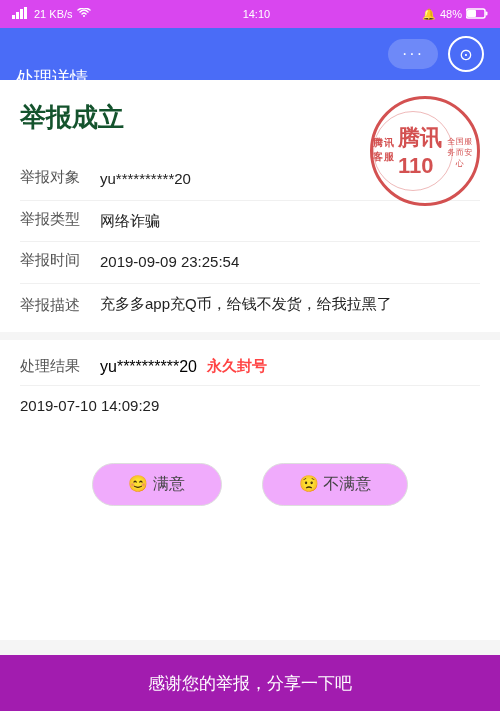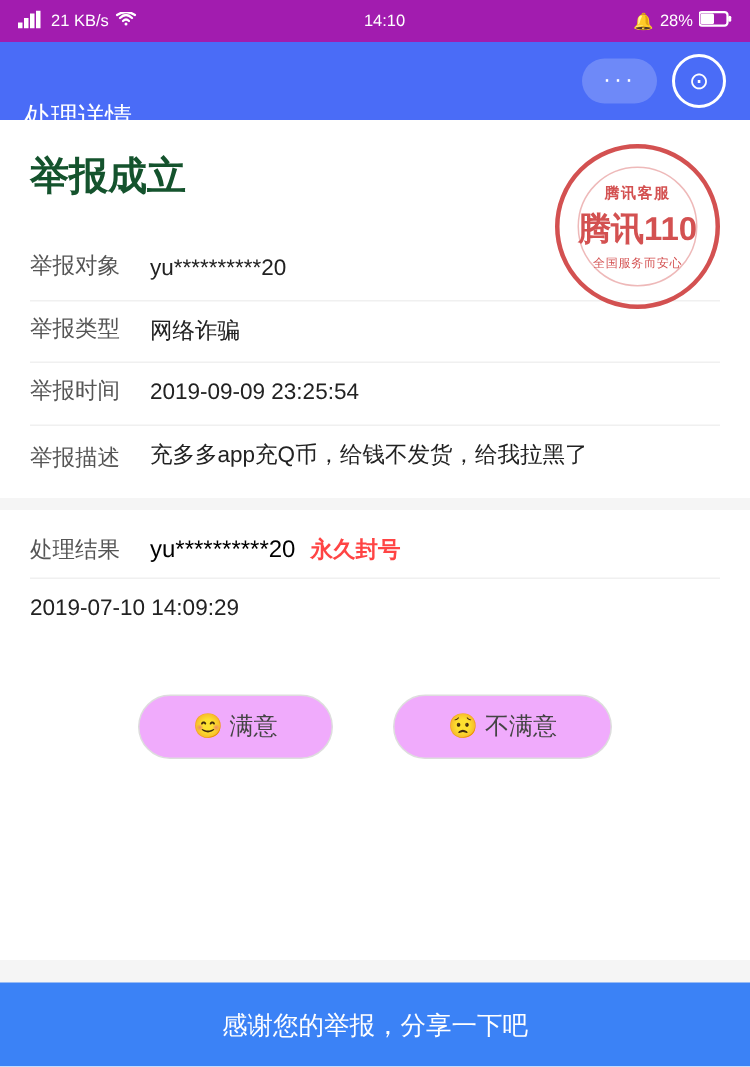--- a/index.html
+++ b/index.html
@@ -19,7 +19,7 @@
 
     
     .status-bar {
-      background: #a21caf;
+      background: #d946ef;
       height: 28px;
       display: flex;
       align-items: center;

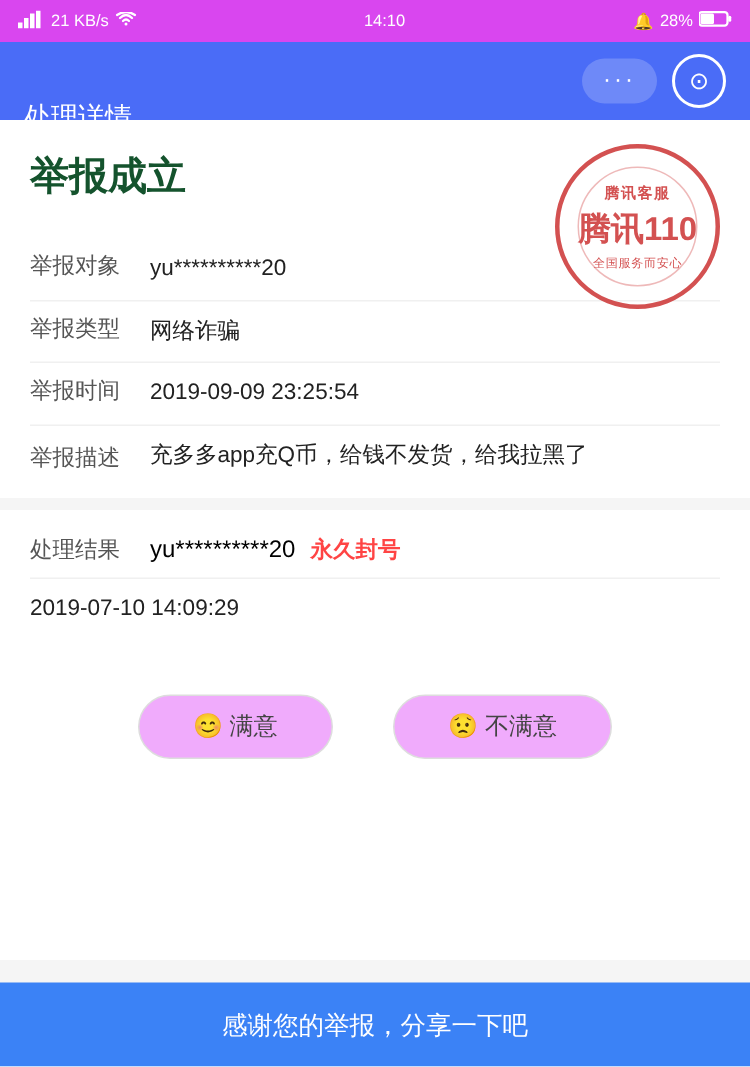--- a/index.html
+++ b/index.html
@@ -276,7 +276,7 @@
   <div class="status-center">14:10</div>
   <div class="status-right">
     <span>🔔</span>
-    <span>28%</span>
+    <span>48%</span>
     <span>
       <svg width="22" height="11" viewBox="0 0 22 11">
         <rect x="0" y="1" width="19" height="9" rx="2" ry="2" stroke="white" stroke-width="1.5" fill="none"></rect>

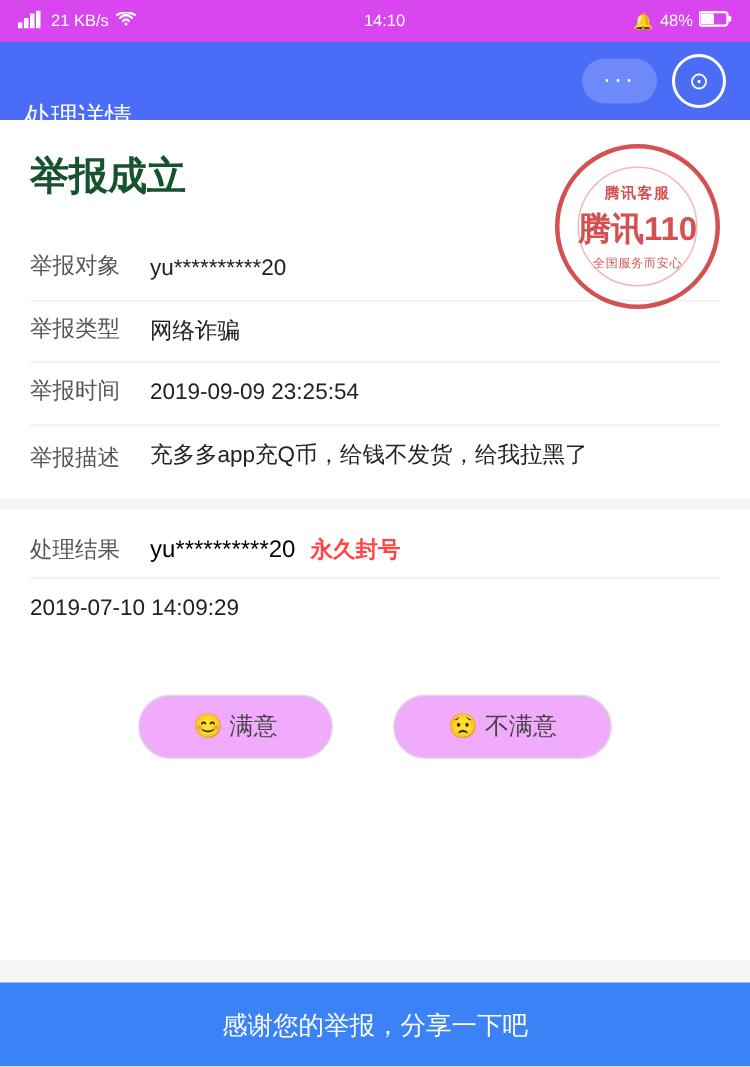--- a/index.html
+++ b/index.html
@@ -118,9 +118,9 @@
       border: 3px solid #cc3333;
       border-radius: 50%;
       display: flex;
-      flex-direction: column;
-      align-items: center;
-      justify-content: center;
+      flex-direction: row;
+      align-items: center;
+      justify-content: flex-start;
       color: #cc3333;
       opacity: 0.85;
       position: relative;

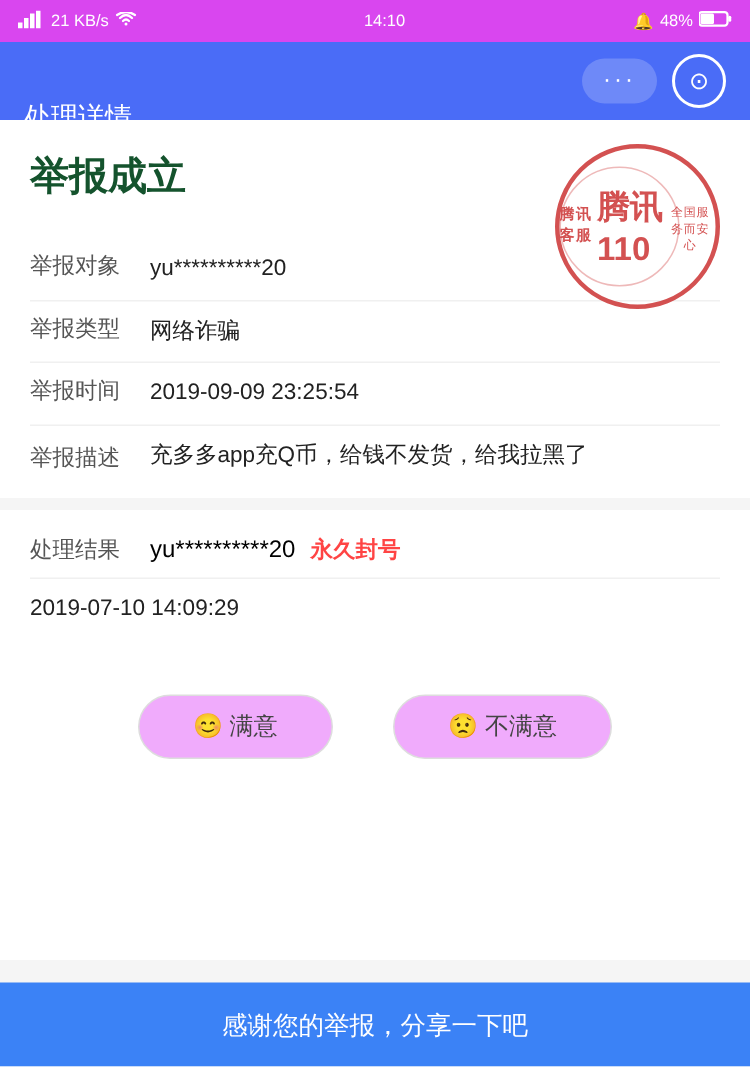--- a/index.html
+++ b/index.html
@@ -237,7 +237,7 @@
       left: 0;
       right: 0;
       height: 56px;
-      background: #3b82f6;
+      background: #a21caf;
       display: flex;
       align-items: center;
       justify-content: center;

